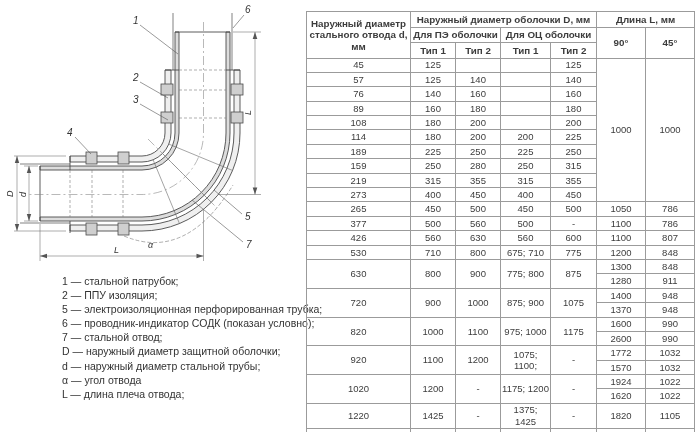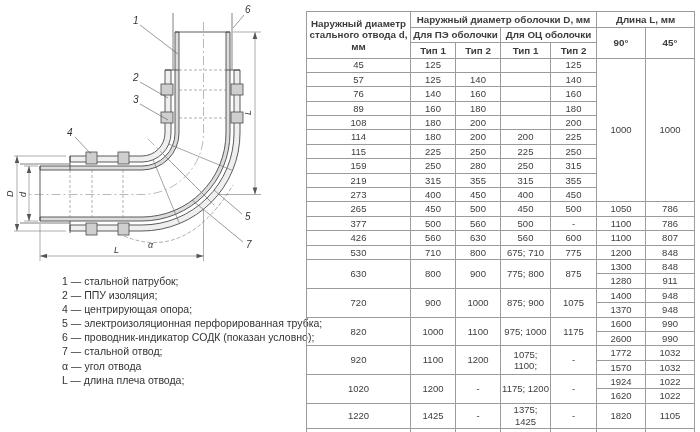--- a/index.html
+++ b/index.html
@@ -221,7 +221,7 @@
             <td>225</td>
           </tr>
           <tr>
-            <td>115</td>
+            <td>189</td>
             <td>225</td>
             <td>250</td>
             <td>225</td>

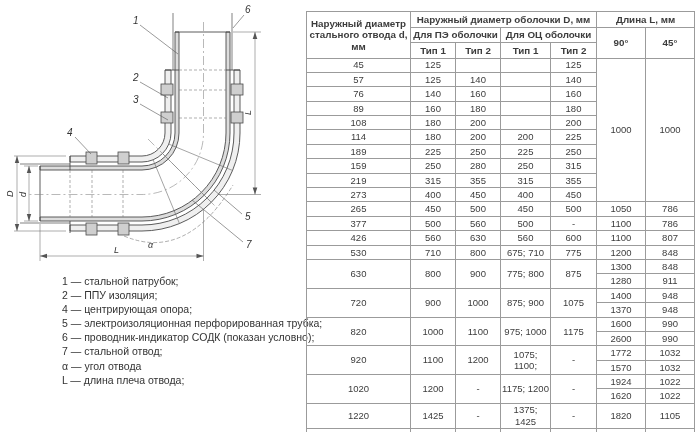--- a/index.html
+++ b/index.html
@@ -137,7 +137,6 @@
   <div class="legend">
       <div>1 — стальной патрубок;</div>
       <div>2 — ППУ изоляция;</div>
-      <div>4 — центрирующая опора;</div>
       <div>5 — электроизоляционная перфорированная трубка;</div>
       <div>6 — проводник-индикатор СОДК (показан условно);</div>
       <div>7 — стальной отвод;</div>

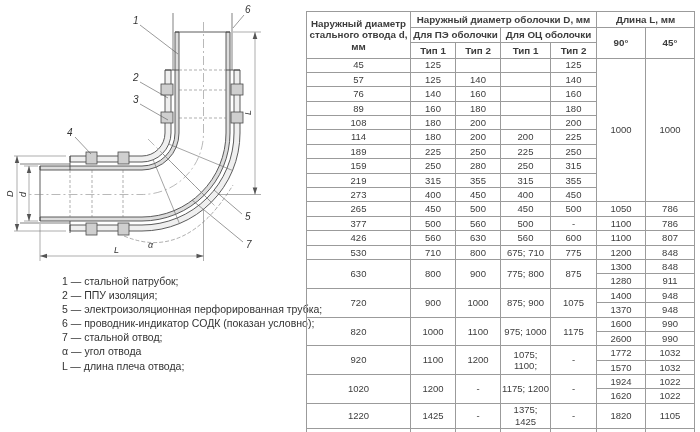--- a/index.html
+++ b/index.html
@@ -140,6 +140,7 @@
       <div>5 — электроизоляционная перфорированная трубка;</div>
       <div>6 — проводник-индикатор СОДК (показан условно);</div>
       <div>7 — стальной отвод;</div>
+      <div>D — наружный диаметр защитной оболочки;</div>
       <div>α — угол отвода</div>
       <div>L — длина плеча отвода;</div>
     </div>

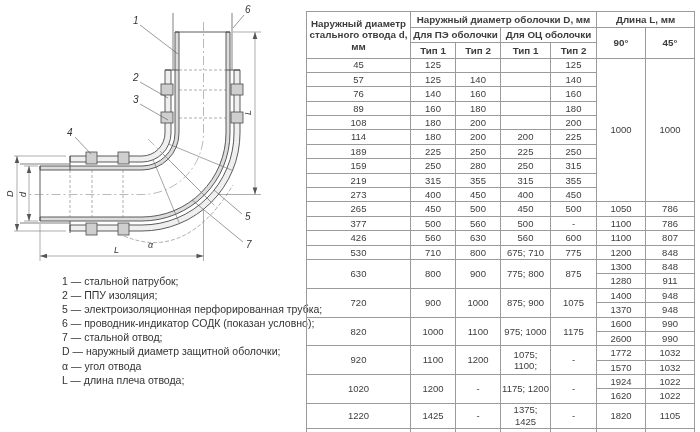--- a/index.html
+++ b/index.html
@@ -141,6 +141,7 @@
       <div>6 — проводник-индикатор СОДК (показан условно);</div>
       <div>7 — стальной отвод;</div>
       <div>D — наружный диаметр защитной оболочки;</div>
+      <div>d — наружный диаметр стальной трубы;</div>
       <div>α — угол отвода</div>
       <div>L — длина плеча отвода;</div>
     </div>

